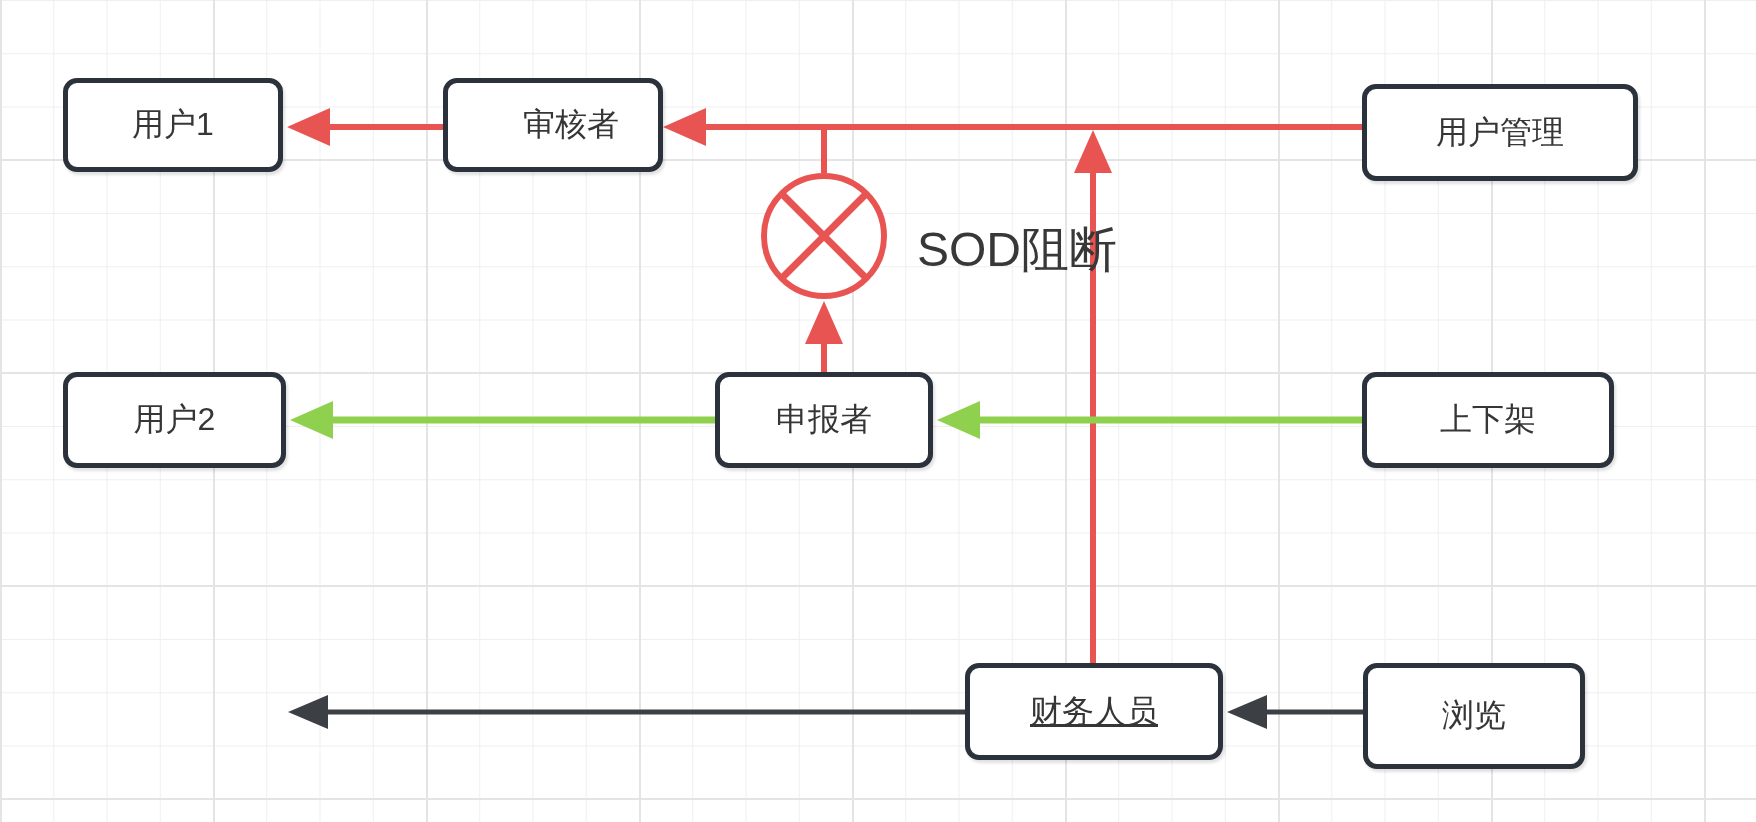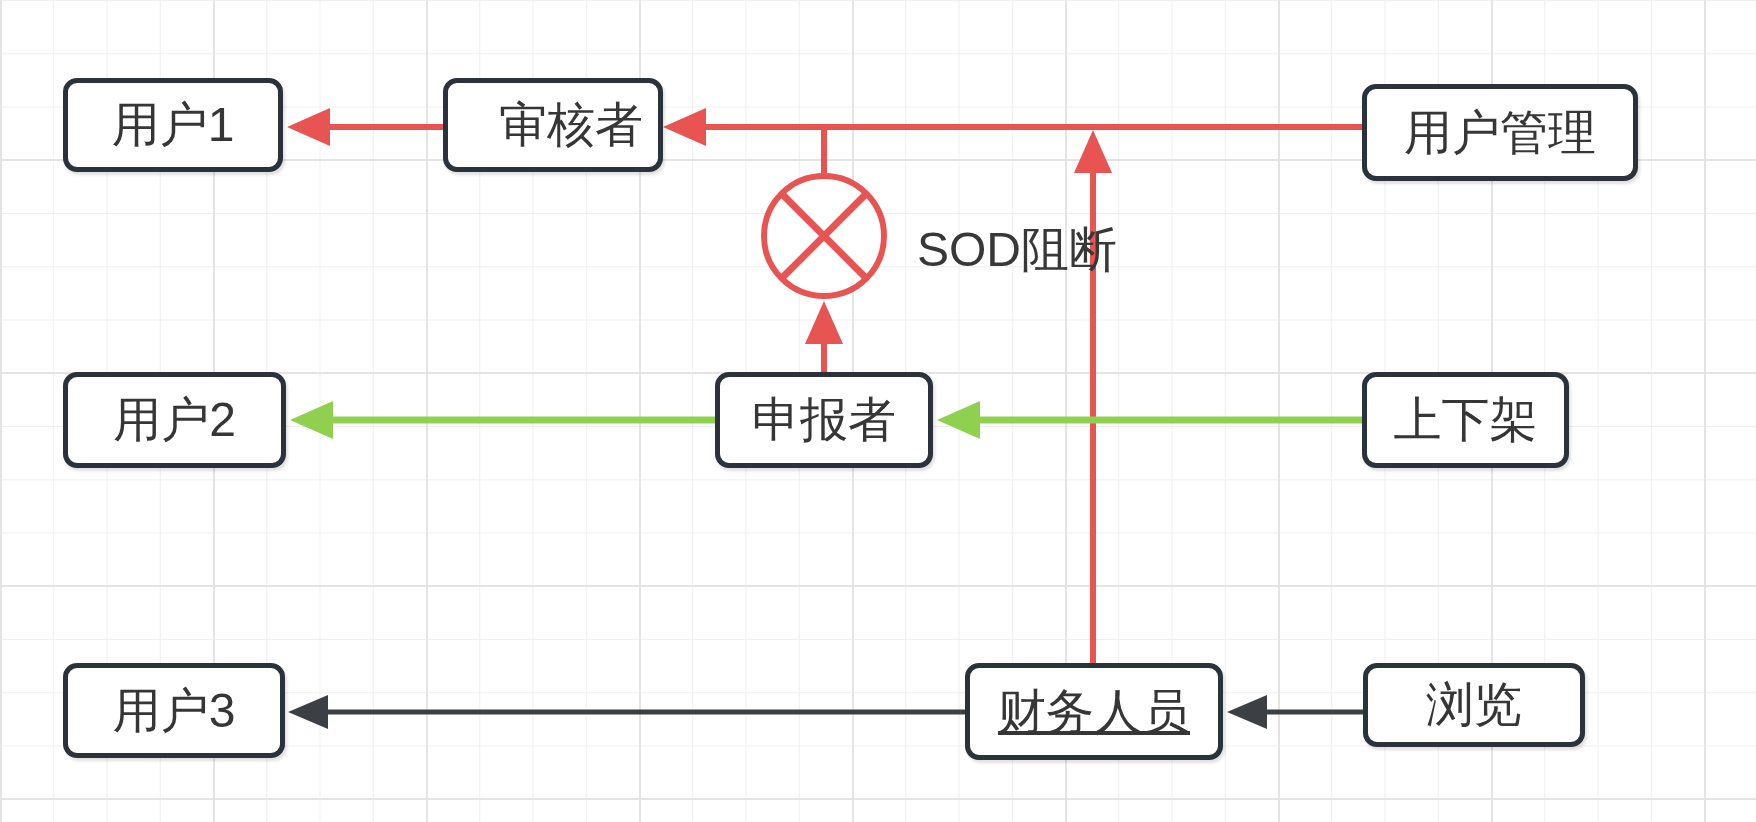--- a/index.html
+++ b/index.html
@@ -26,7 +26,7 @@
     border-radius:14px;
     box-sizing:border-box;
     display:flex;align-items:center;justify-content:center;
-    font-size:48px;
+    font-size:32px;
     color:#363636;
     box-shadow:2px 3px 3px rgba(0,0,0,0.12);
     z-index:2;

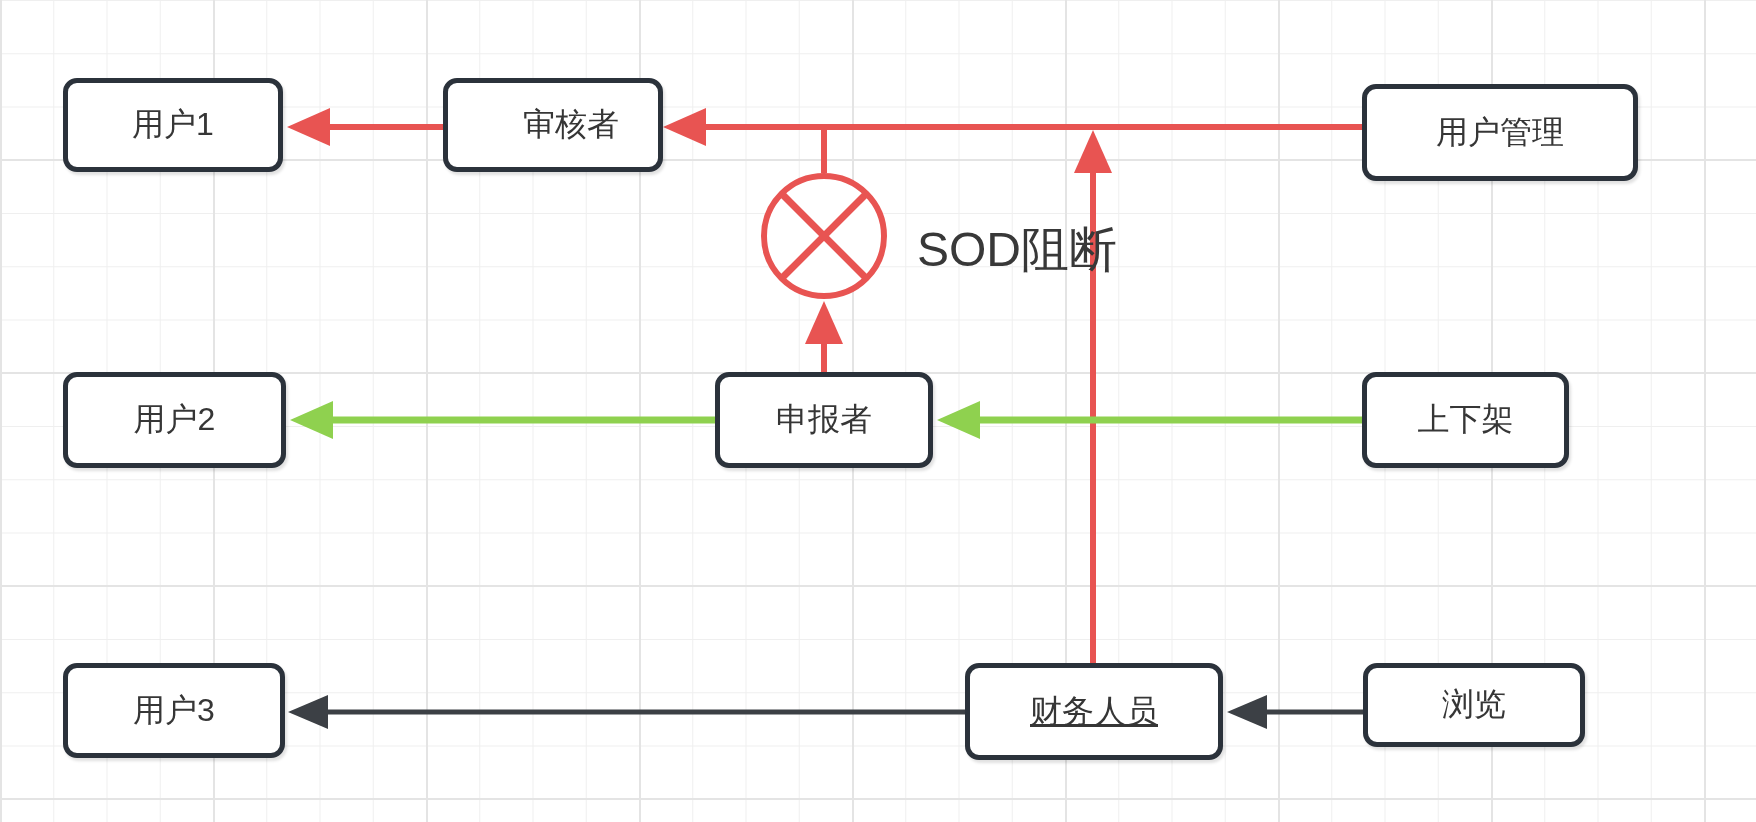--- a/index.html
+++ b/index.html
@@ -113,7 +113,7 @@
   <div class="node" style="left:715px;top:372px;width:218px;height:96px;">
     <span>申报者</span>
   </div>
-  <div class="node" style="left:1362px;top:372px;width:207px;height:96px;">
+  <div class="node" style="left:1362px;top:372px;width:252px;height:96px;">
     <span>上下架</span>
   </div>
 

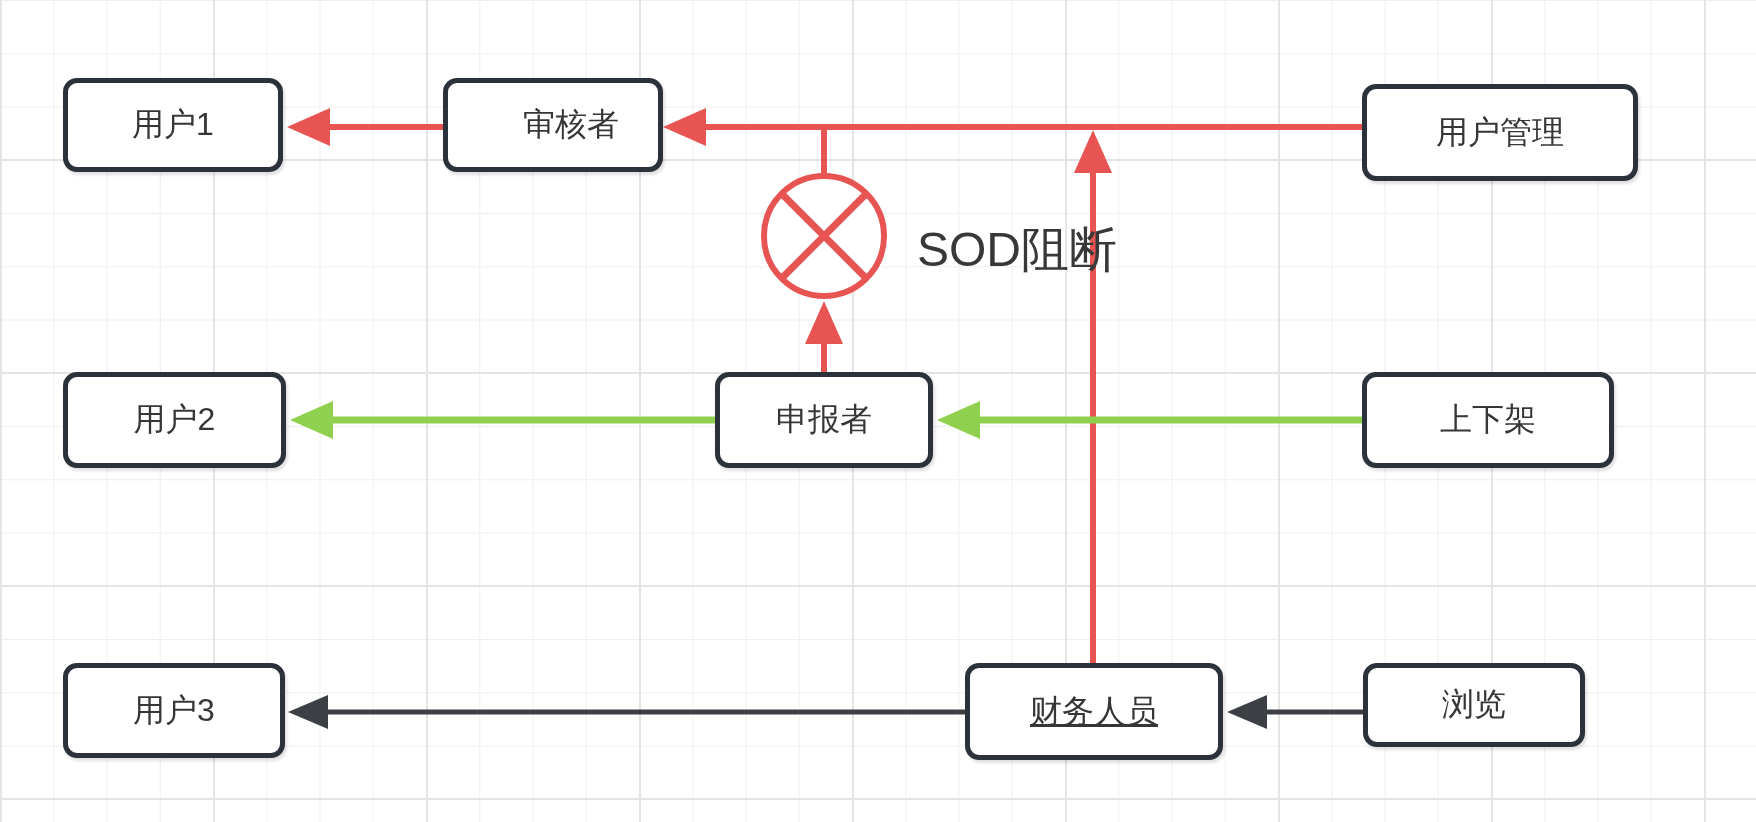--- a/index.html
+++ b/index.html
@@ -117,9 +117,6 @@
     <span>上下架</span>
   </div>
 
-  <div class="node" style="left:63px;top:663px;width:222px;height:95px;">
-    <span>用户3</span>
-  </div>
   <div class="node" style="left:965px;top:663px;width:258px;height:97px;text-decoration:underline;">
     <span>财务人员</span>
   </div>

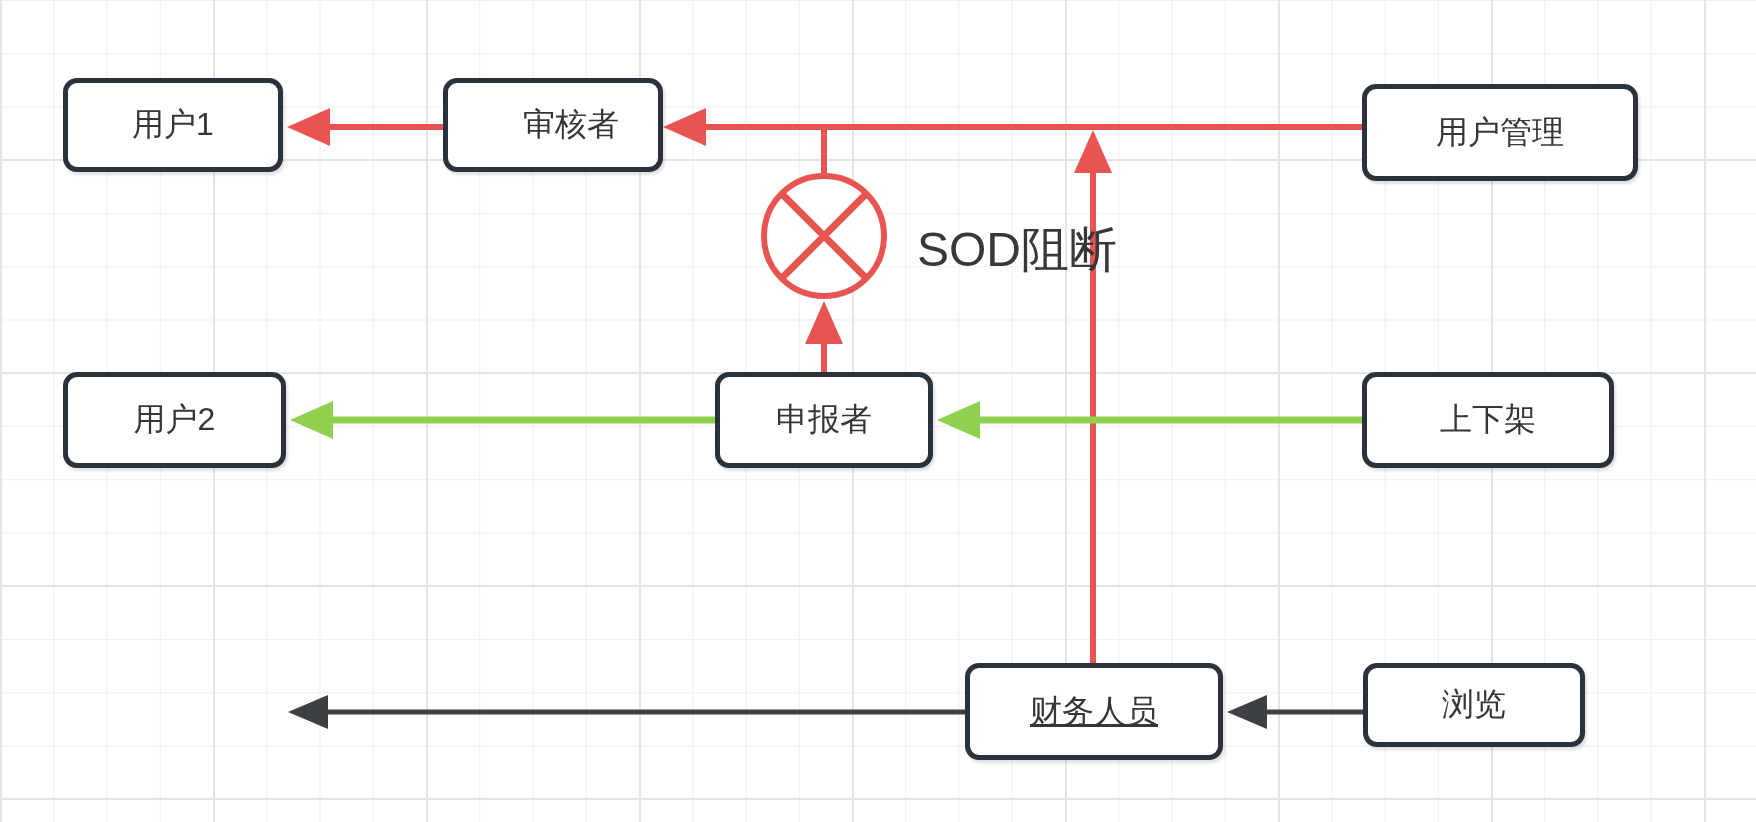--- a/index.html
+++ b/index.html
@@ -120,7 +120,7 @@
   <div class="node" style="left:965px;top:663px;width:258px;height:97px;text-decoration:underline;">
     <span>财务人员</span>
   </div>
-  <div class="node" style="left:1363px;top:663px;width:222px;height:84px;">
+  <div class="node" style="left:1363px;top:663px;width:222px;height:106px;">
     <span>浏览</span>
   </div>
 

